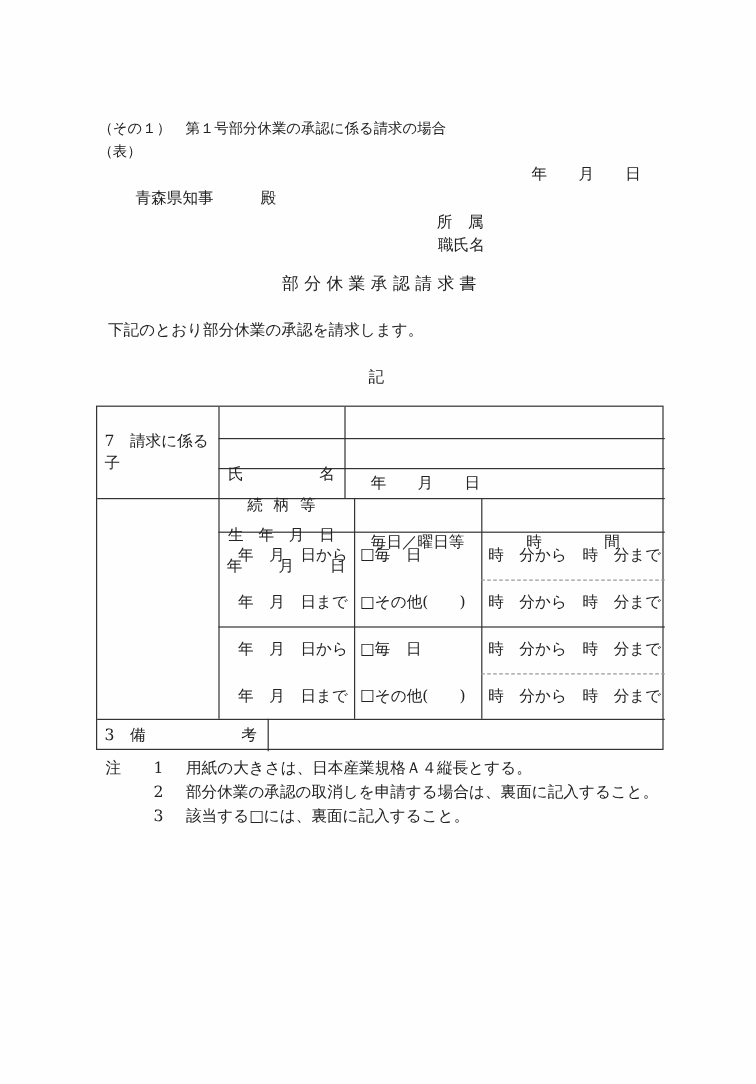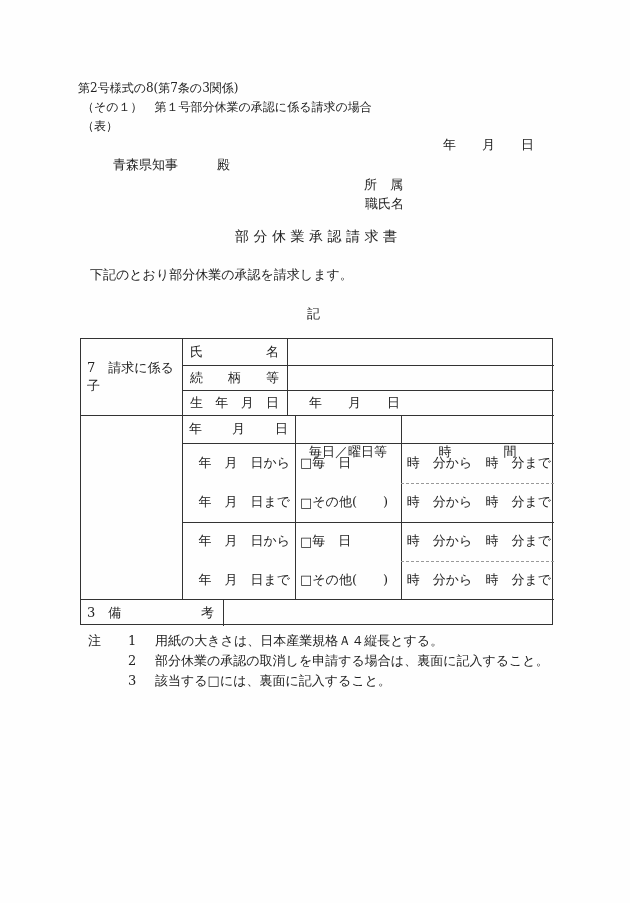--- a/index.html
+++ b/index.html
@@ -32,7 +32,6 @@
 
 <div class="page">
 
-  <div class="abs t12" style="left:78px;top:80px">第2号様式の8(第7条の3関係)</div>
   <div class="abs t12" style="left:82px;top:99px">（その１）　第１号部分休業の承認に係る請求の場合</div>
   <div class="abs t12" style="left:82px;top:118px">（表）</div>
   <div class="abs" style="left:443px;top:136px">年　　月　　日</div>

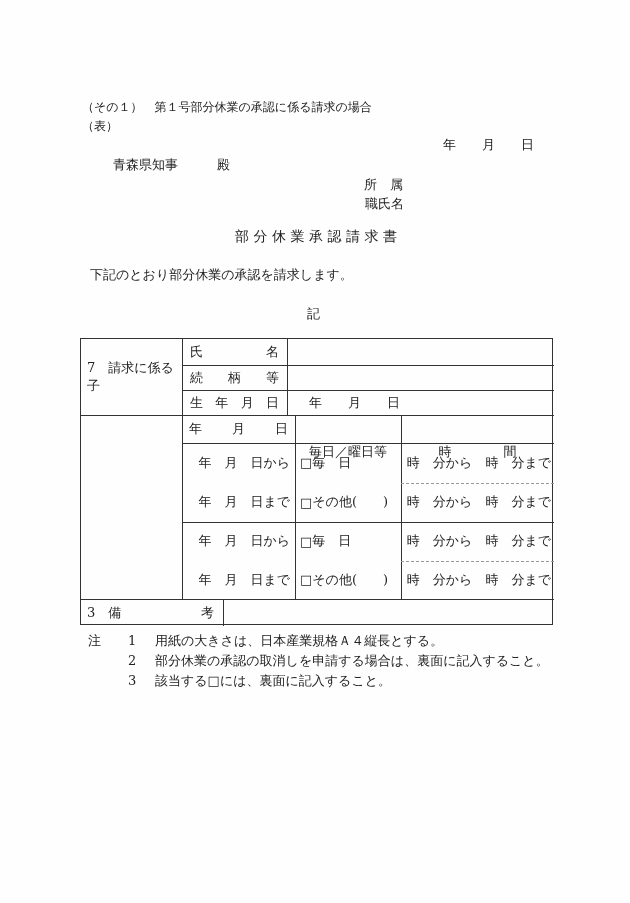--- a/index.html
+++ b/index.html
@@ -15,7 +15,7 @@
   .hl{position:absolute;height:1px;background:#333;}
   .dash{position:absolute;height:0;border-top:1px dashed #999;}
   .cell{position:absolute;box-sizing:border-box;display:flex;align-items:center;}
-  .jst{position:absolute;box-sizing:border-box;display:block;text-align:justify;text-align-last:justify;}
+  .jst{position:absolute;box-sizing:border-box;display:block;text-align:justify;text-align-last:justify;margin-top:44px;}
   .col2{display:flex;flex-direction:column;align-items:stretch;}
   .half{flex:1;display:flex;align-items:center;}
   .r{justify-content:flex-end;}

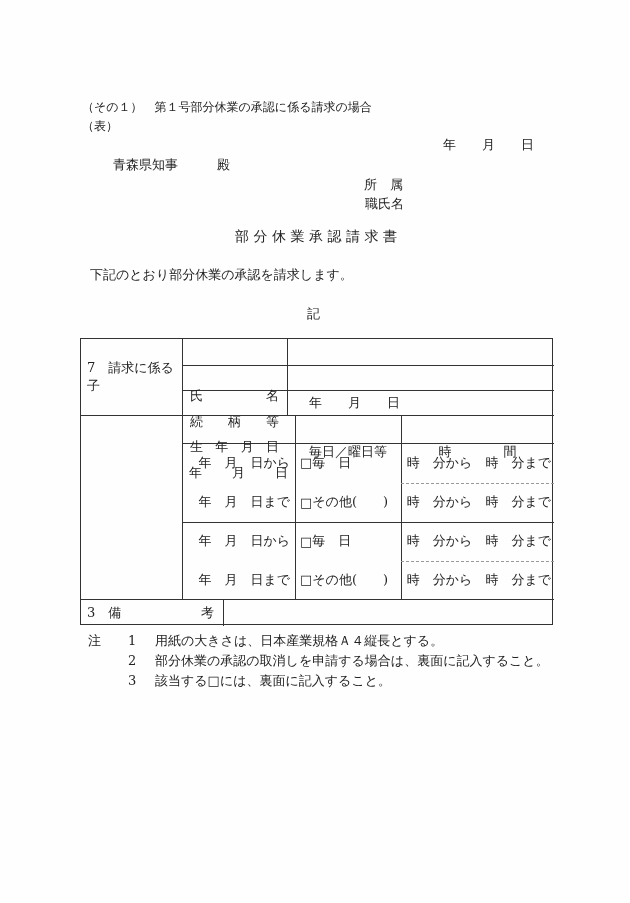--- a/index.html
+++ b/index.html
@@ -61,7 +61,7 @@
     <div class="cell" style="left:0;top:0;width:101px;height:76px;padding-left:6px">7　請求に係る子</div>
     <div class="jst" style="left:101px;top:0;width:105px;height:26px;line-height:26px;padding:0 8px">氏名</div>
     <div class="cell" style="left:206px;top:0;width:267px;height:26px"></div>
-    <div class="jst" style="left:101px;top:26px;width:105px;height:25px;line-height:25px;padding:0 8px">続柄等</div>
+    <div class="jst" style="left:101px;top:26px;width:105px;height:25px;line-height:25px;padding:0 24px">続柄等</div>
     <div class="cell" style="left:206px;top:26px;width:267px;height:25px"></div>
     <div class="jst" style="left:101px;top:51px;width:105px;height:25px;line-height:25px;padding:0 8px">生年月日</div>
     <div class="cell" style="left:206px;top:51px;width:267px;height:25px;padding-left:22px">年　　月　　日</div>

